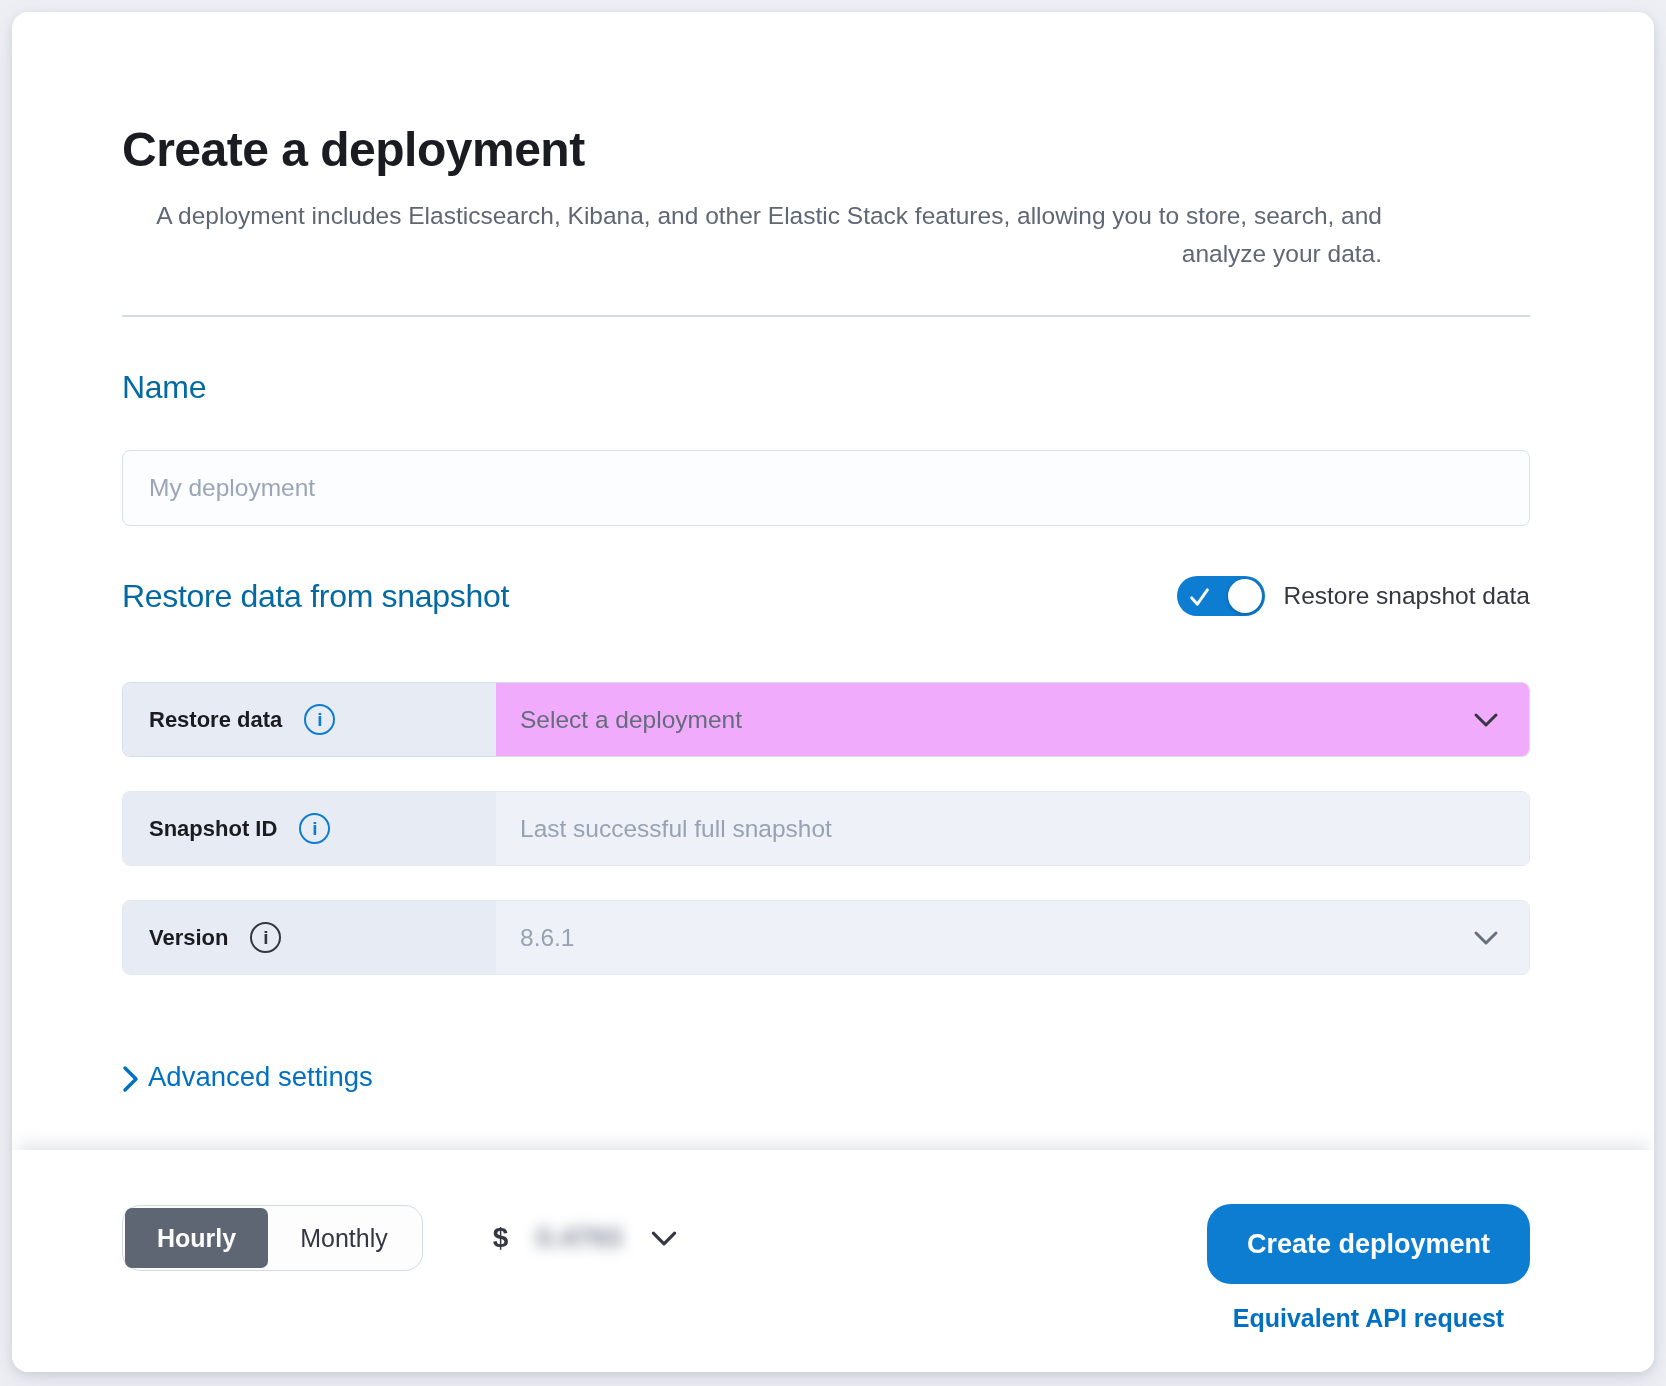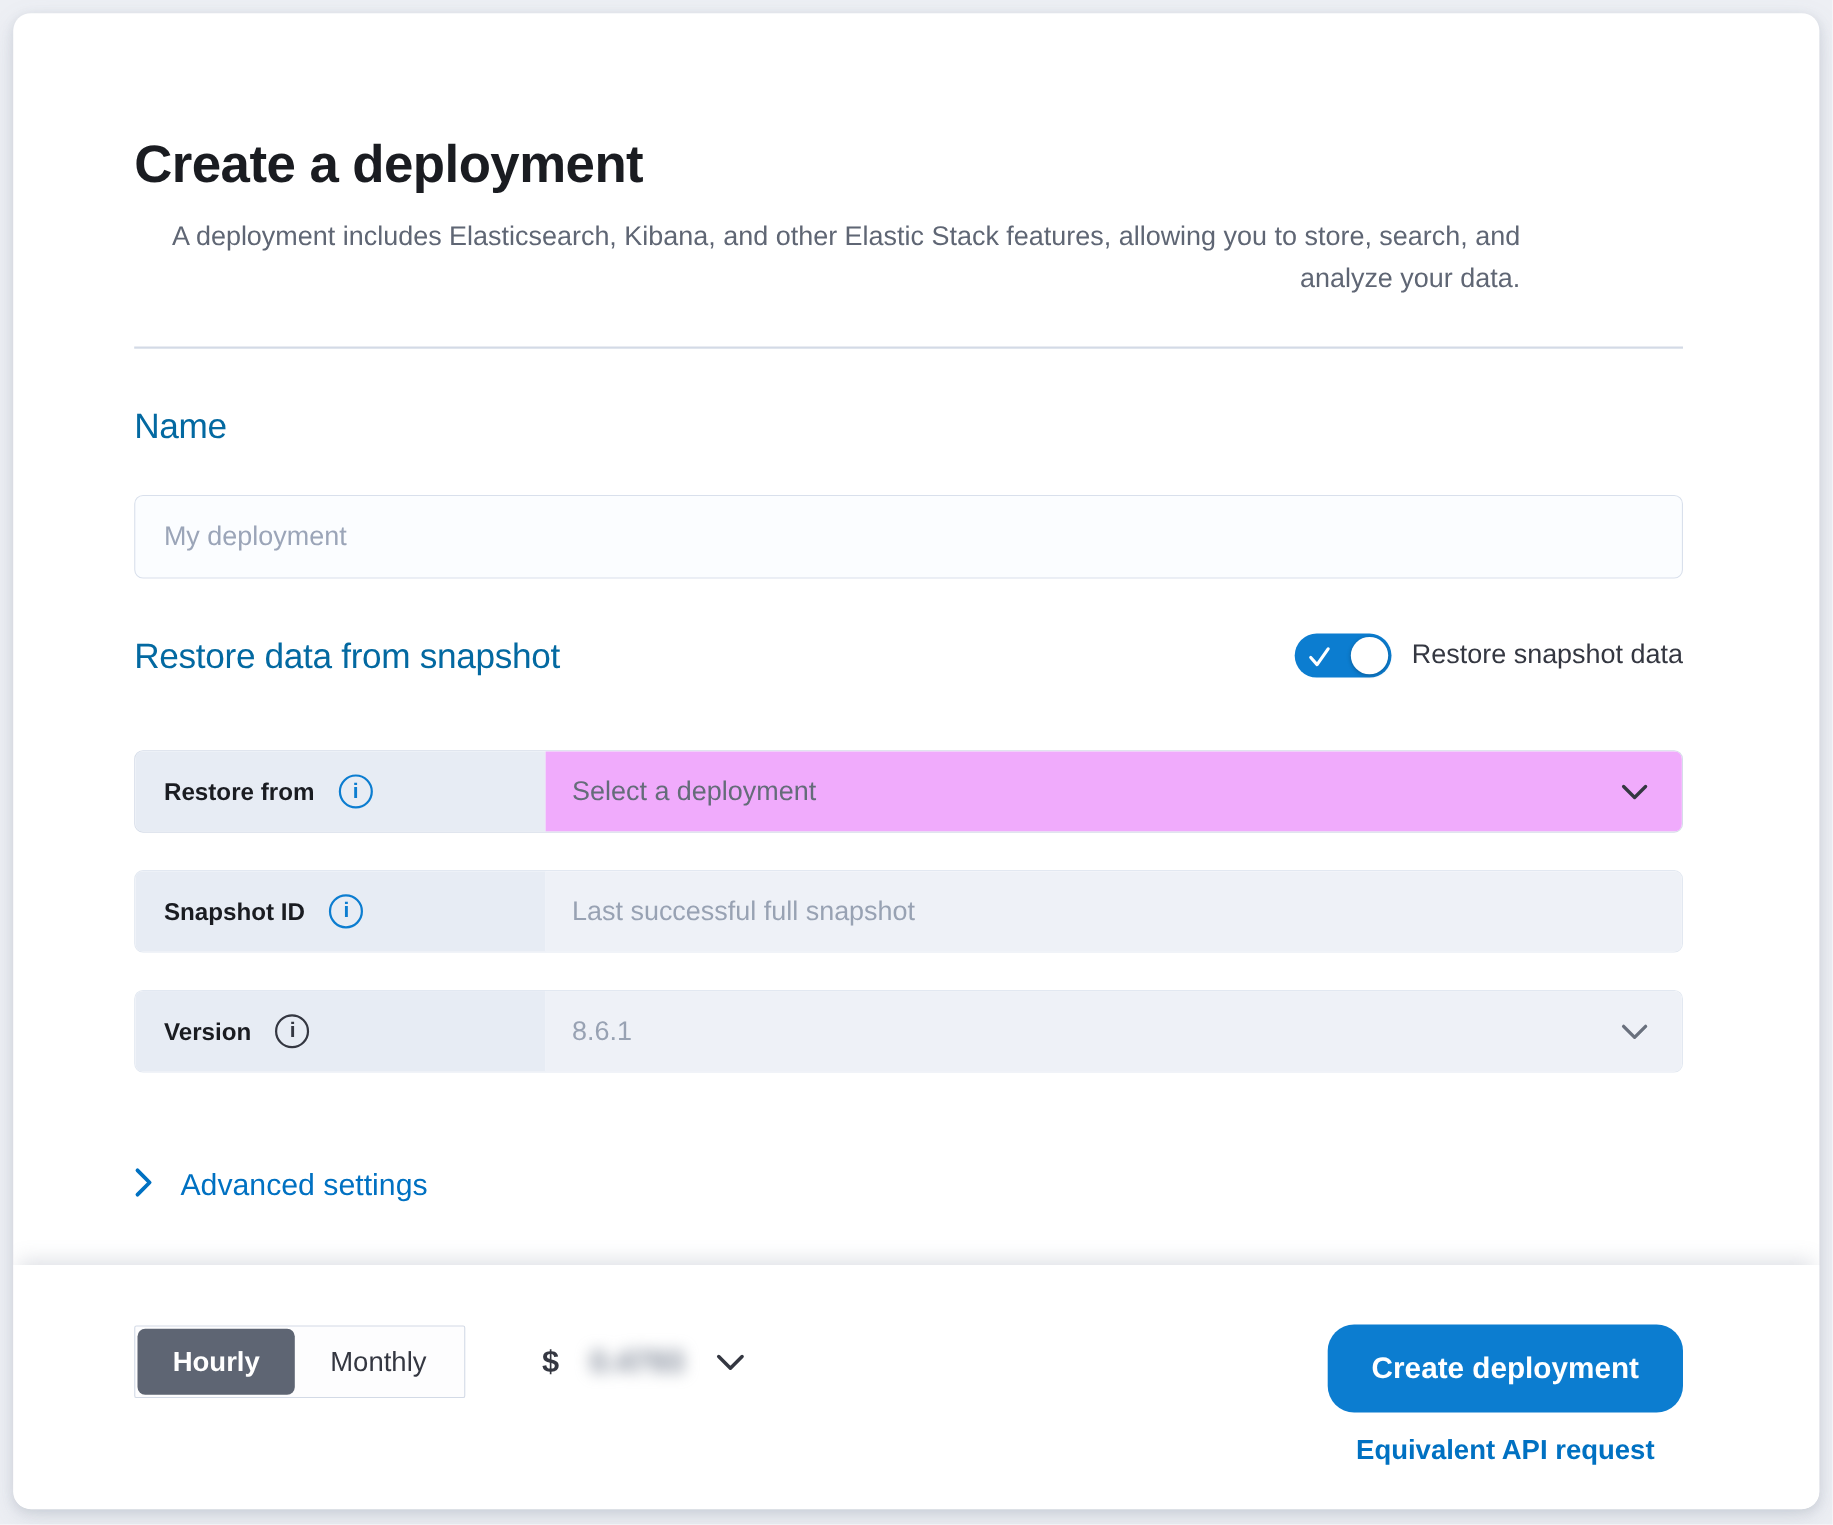--- a/index.html
+++ b/index.html
@@ -165,7 +165,7 @@
 
       <div class="form-row enabled">
         <div class="row-label">
-          <span>Restore from</span>
+          <span>Restore data</span>
           <span class="info blue">i</span>
         </div>
         <div class="row-control select">

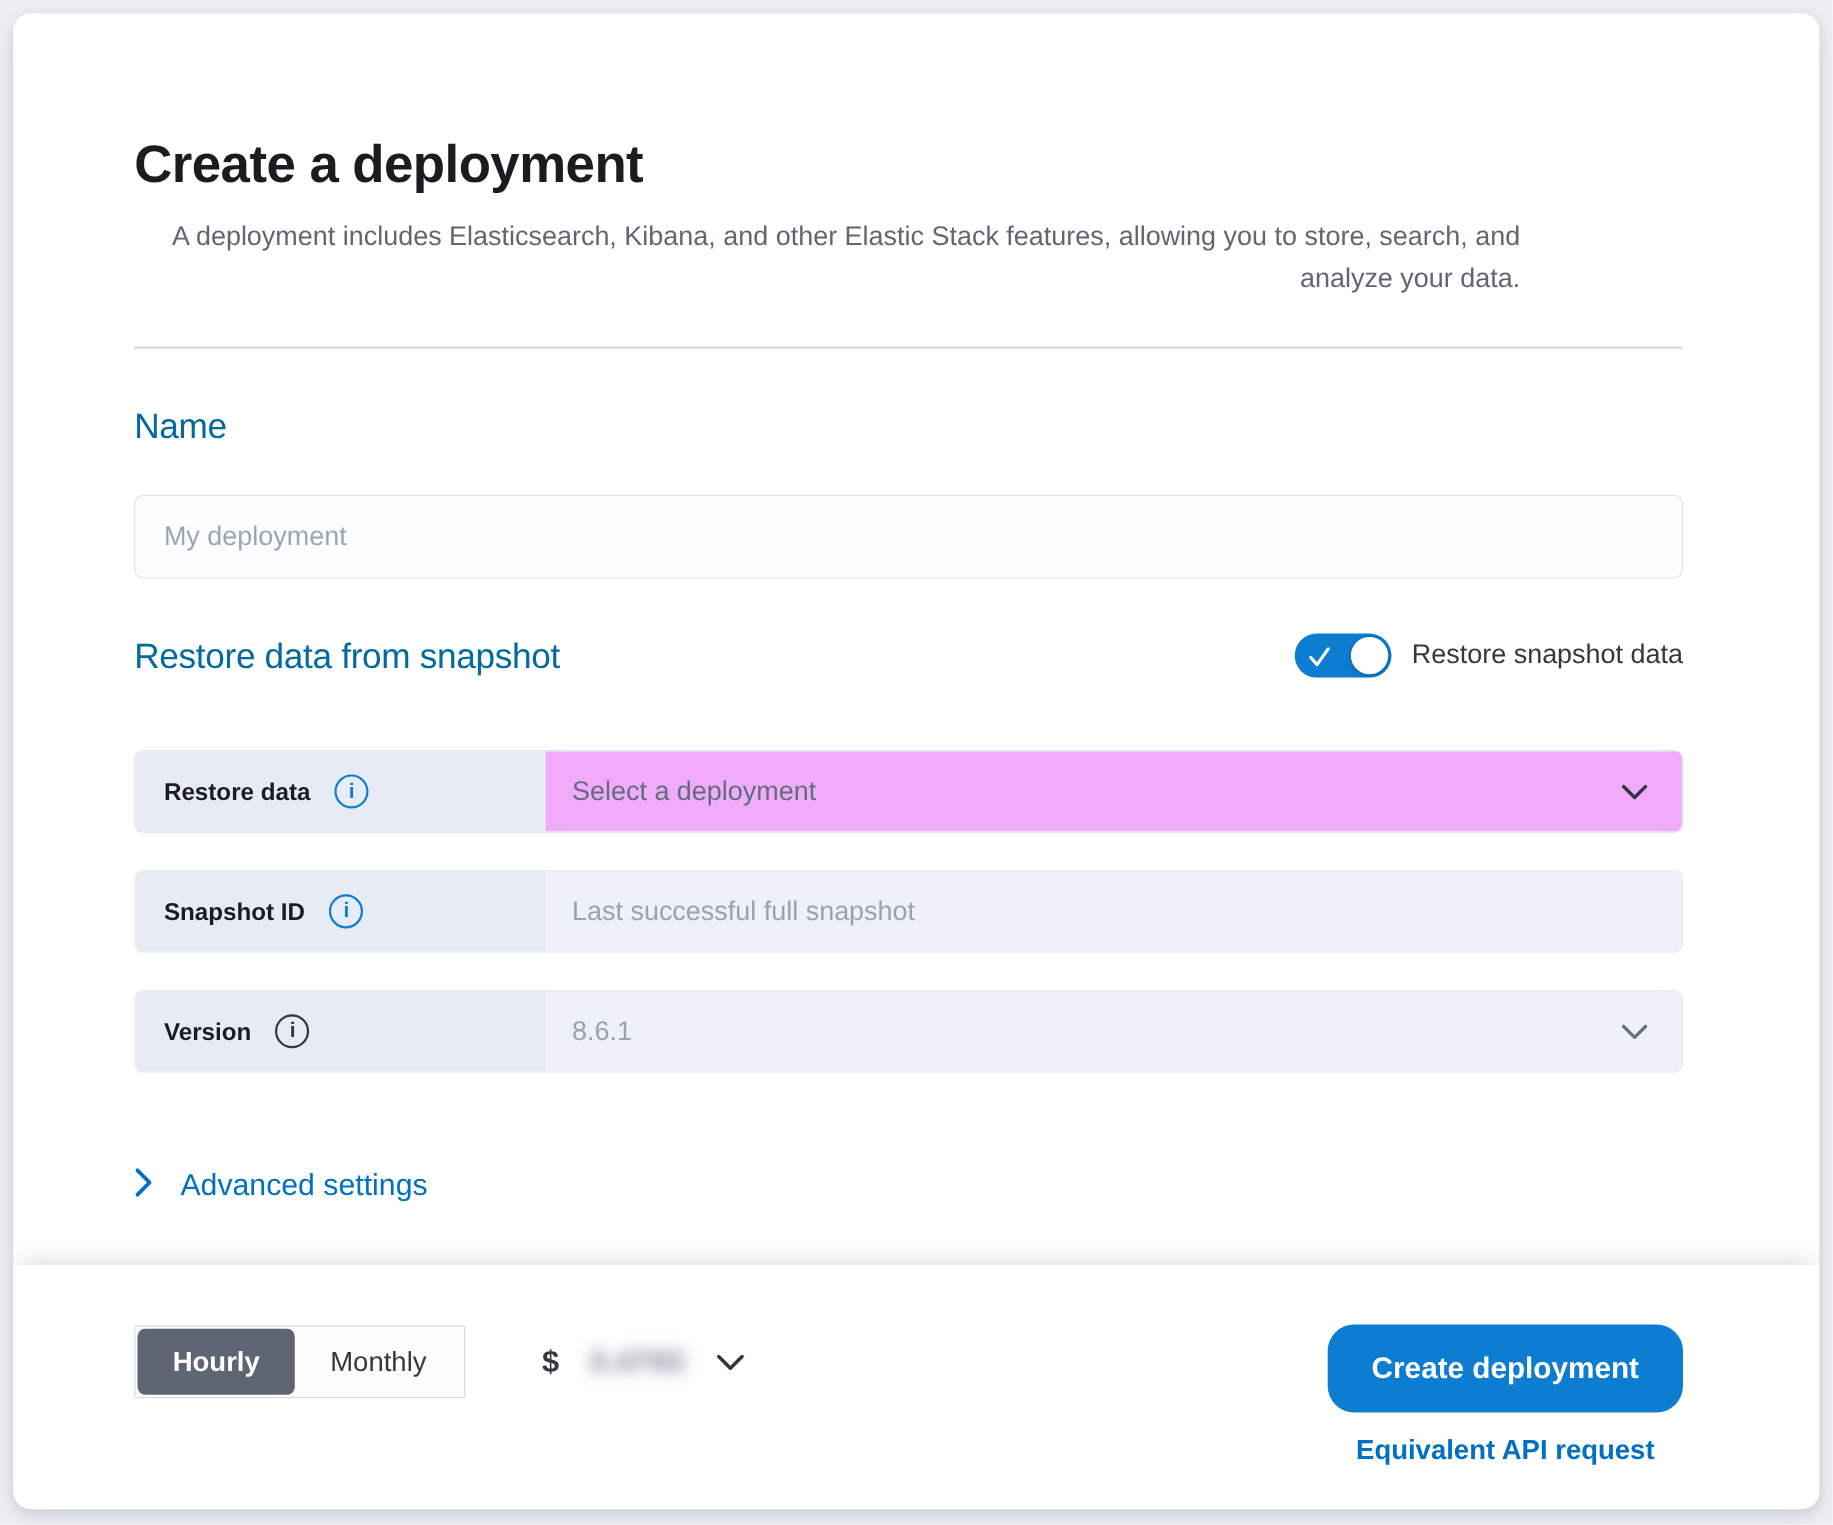--- a/index.html
+++ b/index.html
@@ -96,7 +96,7 @@
   .chev-gray { color:#69707d; }
 
   .advanced {
-    margin-top:52px; display:inline-flex; align-items:flex-start; gap:24px;
+    margin-top:52px; display:inline-flex; align-items:flex-end; gap:8px;
     color:#0071c2; font-size:27.5px; font-weight:500; cursor:pointer;
   }
 

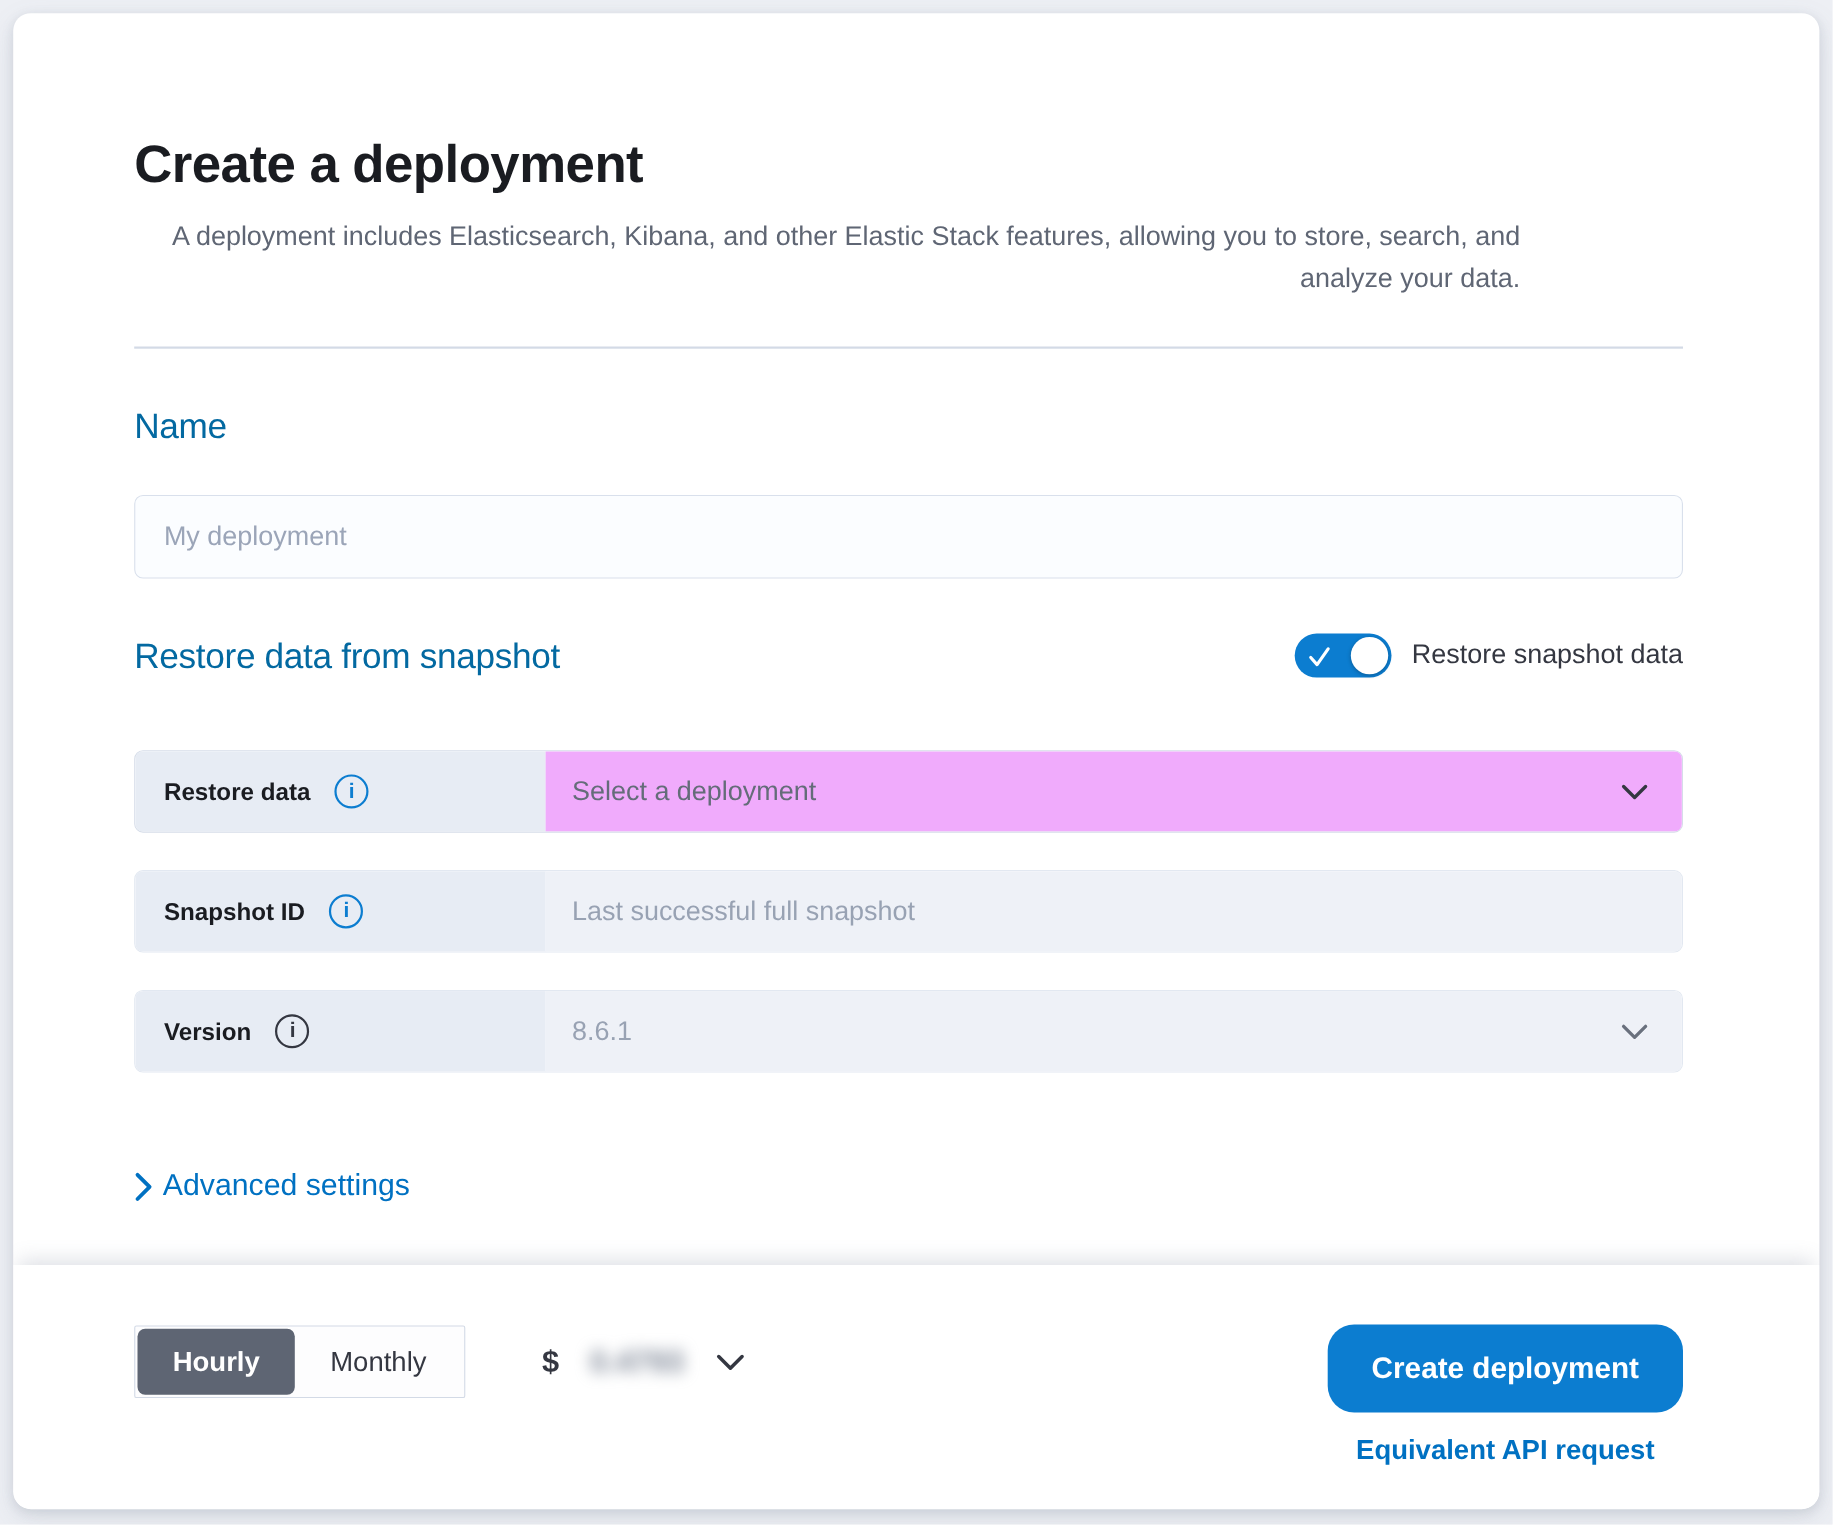--- a/index.html
+++ b/index.html
@@ -109,7 +109,7 @@
   }
   .footer-left { display:flex; align-items:center; gap:70px; height:68px; }
   .btn-group {
-    display:flex; border:1.5px solid #d3dae6; border-radius:2px;
+    display:flex; border:1.5px solid #d3dae6; border-radius:18px;
     background:#fdfdfe; padding:2px; height:66px;
   }
   .seg {

